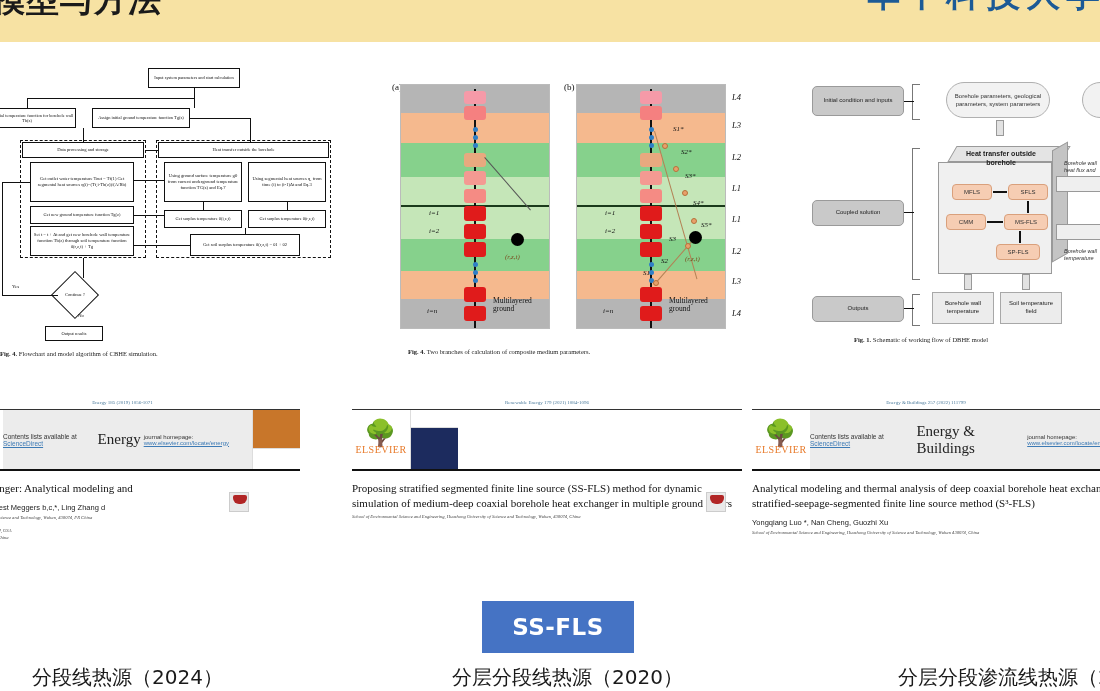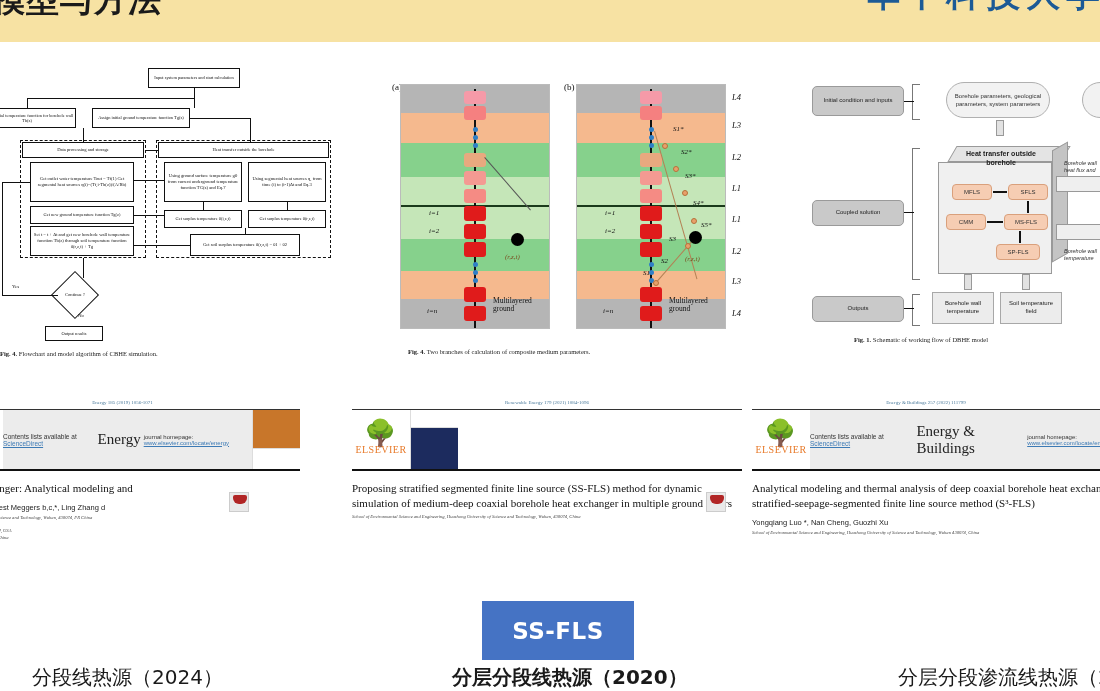--- a/index.html
+++ b/index.html
@@ -418,7 +418,7 @@
 
   <div class="tagcap" style="left:32px;top:664px;">分段线热源（2024）</div>
 
-  <div class="tagbox" style="left:482px;top:601px;width:152px;height:59px;">
+  <div class="tagbox" style="left:482px;top:601px;width:152px;height:52px;">
     <span>SS-FLS</span>
   </div>
   <div class="tagcap" style="left:452px;top:664px;font-weight:bold;">分层分段线热源（2020）</div>

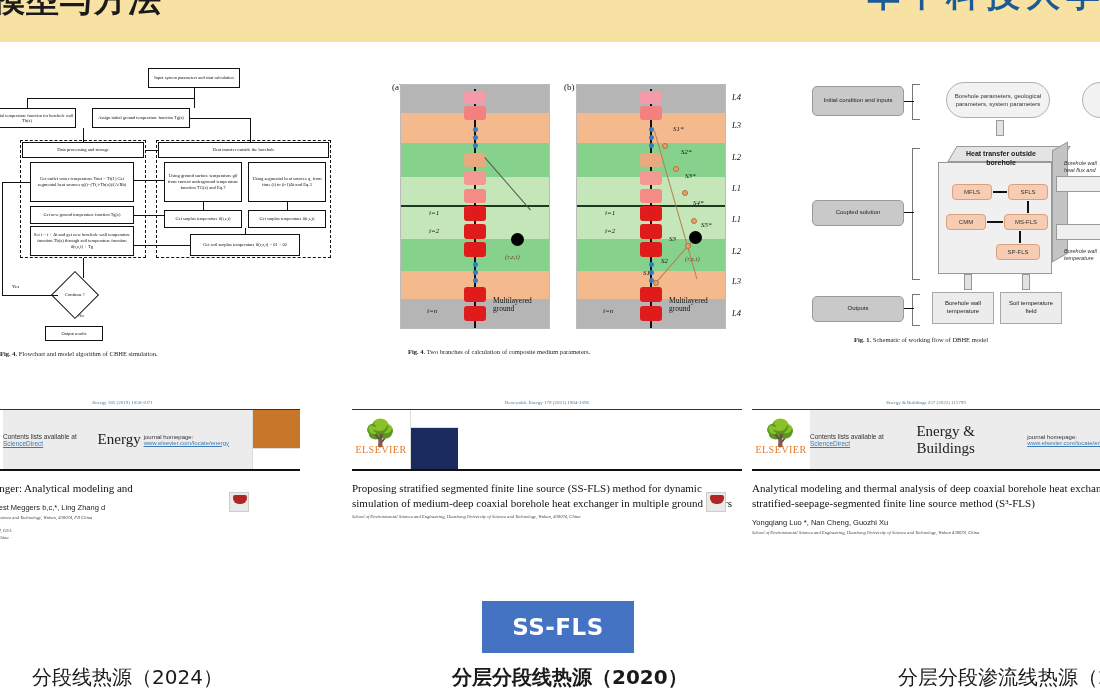--- a/index.html
+++ b/index.html
@@ -421,7 +421,7 @@
   <div class="tagbox" style="left:482px;top:601px;width:152px;height:52px;">
     <span>SS-FLS</span>
   </div>
-  <div class="tagcap" style="left:452px;top:664px;font-weight:bold;">分层分段线热源（2020）</div>
+  <div class="tagcap" style="left:452px;top:664px;">分层分段线热源（2020）</div>
 
   <div class="tagcap" style="left:898px;top:664px;">分层分段渗流线热源（2022）</div>
 

